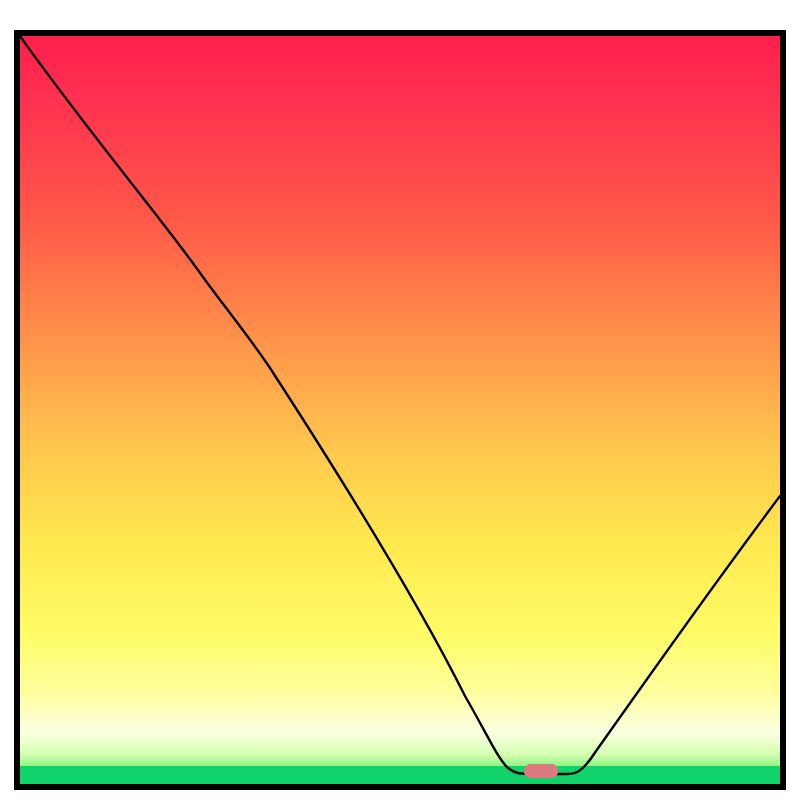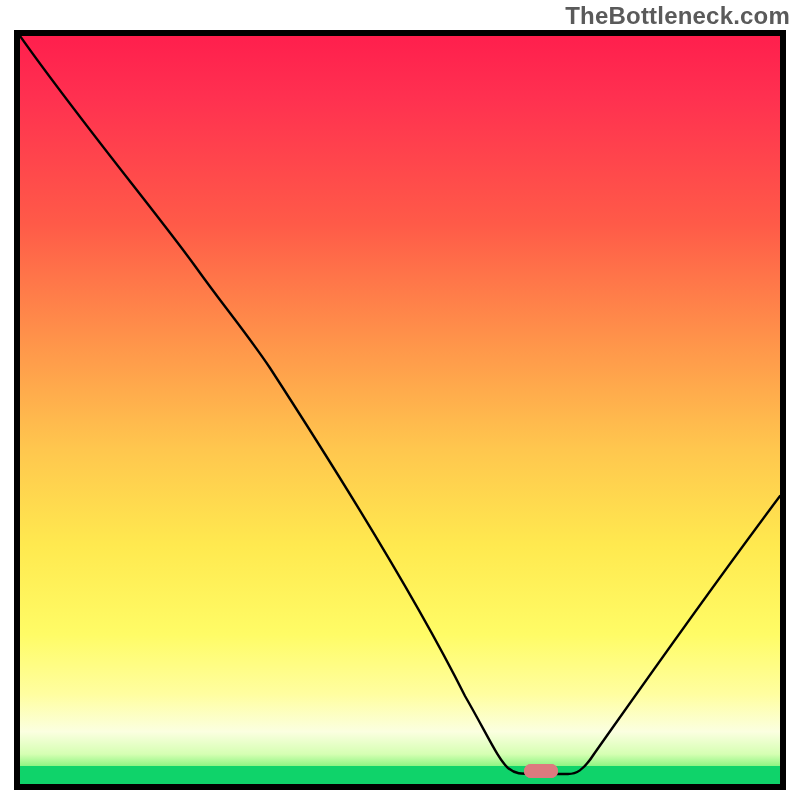--- a/index.html
+++ b/index.html
@@ -88,7 +88,6 @@
 <body>
 <div class="wrap">
 
-  <div class="watermark">TheBottleneck.com</div>
 
   <div class="chart">
 

